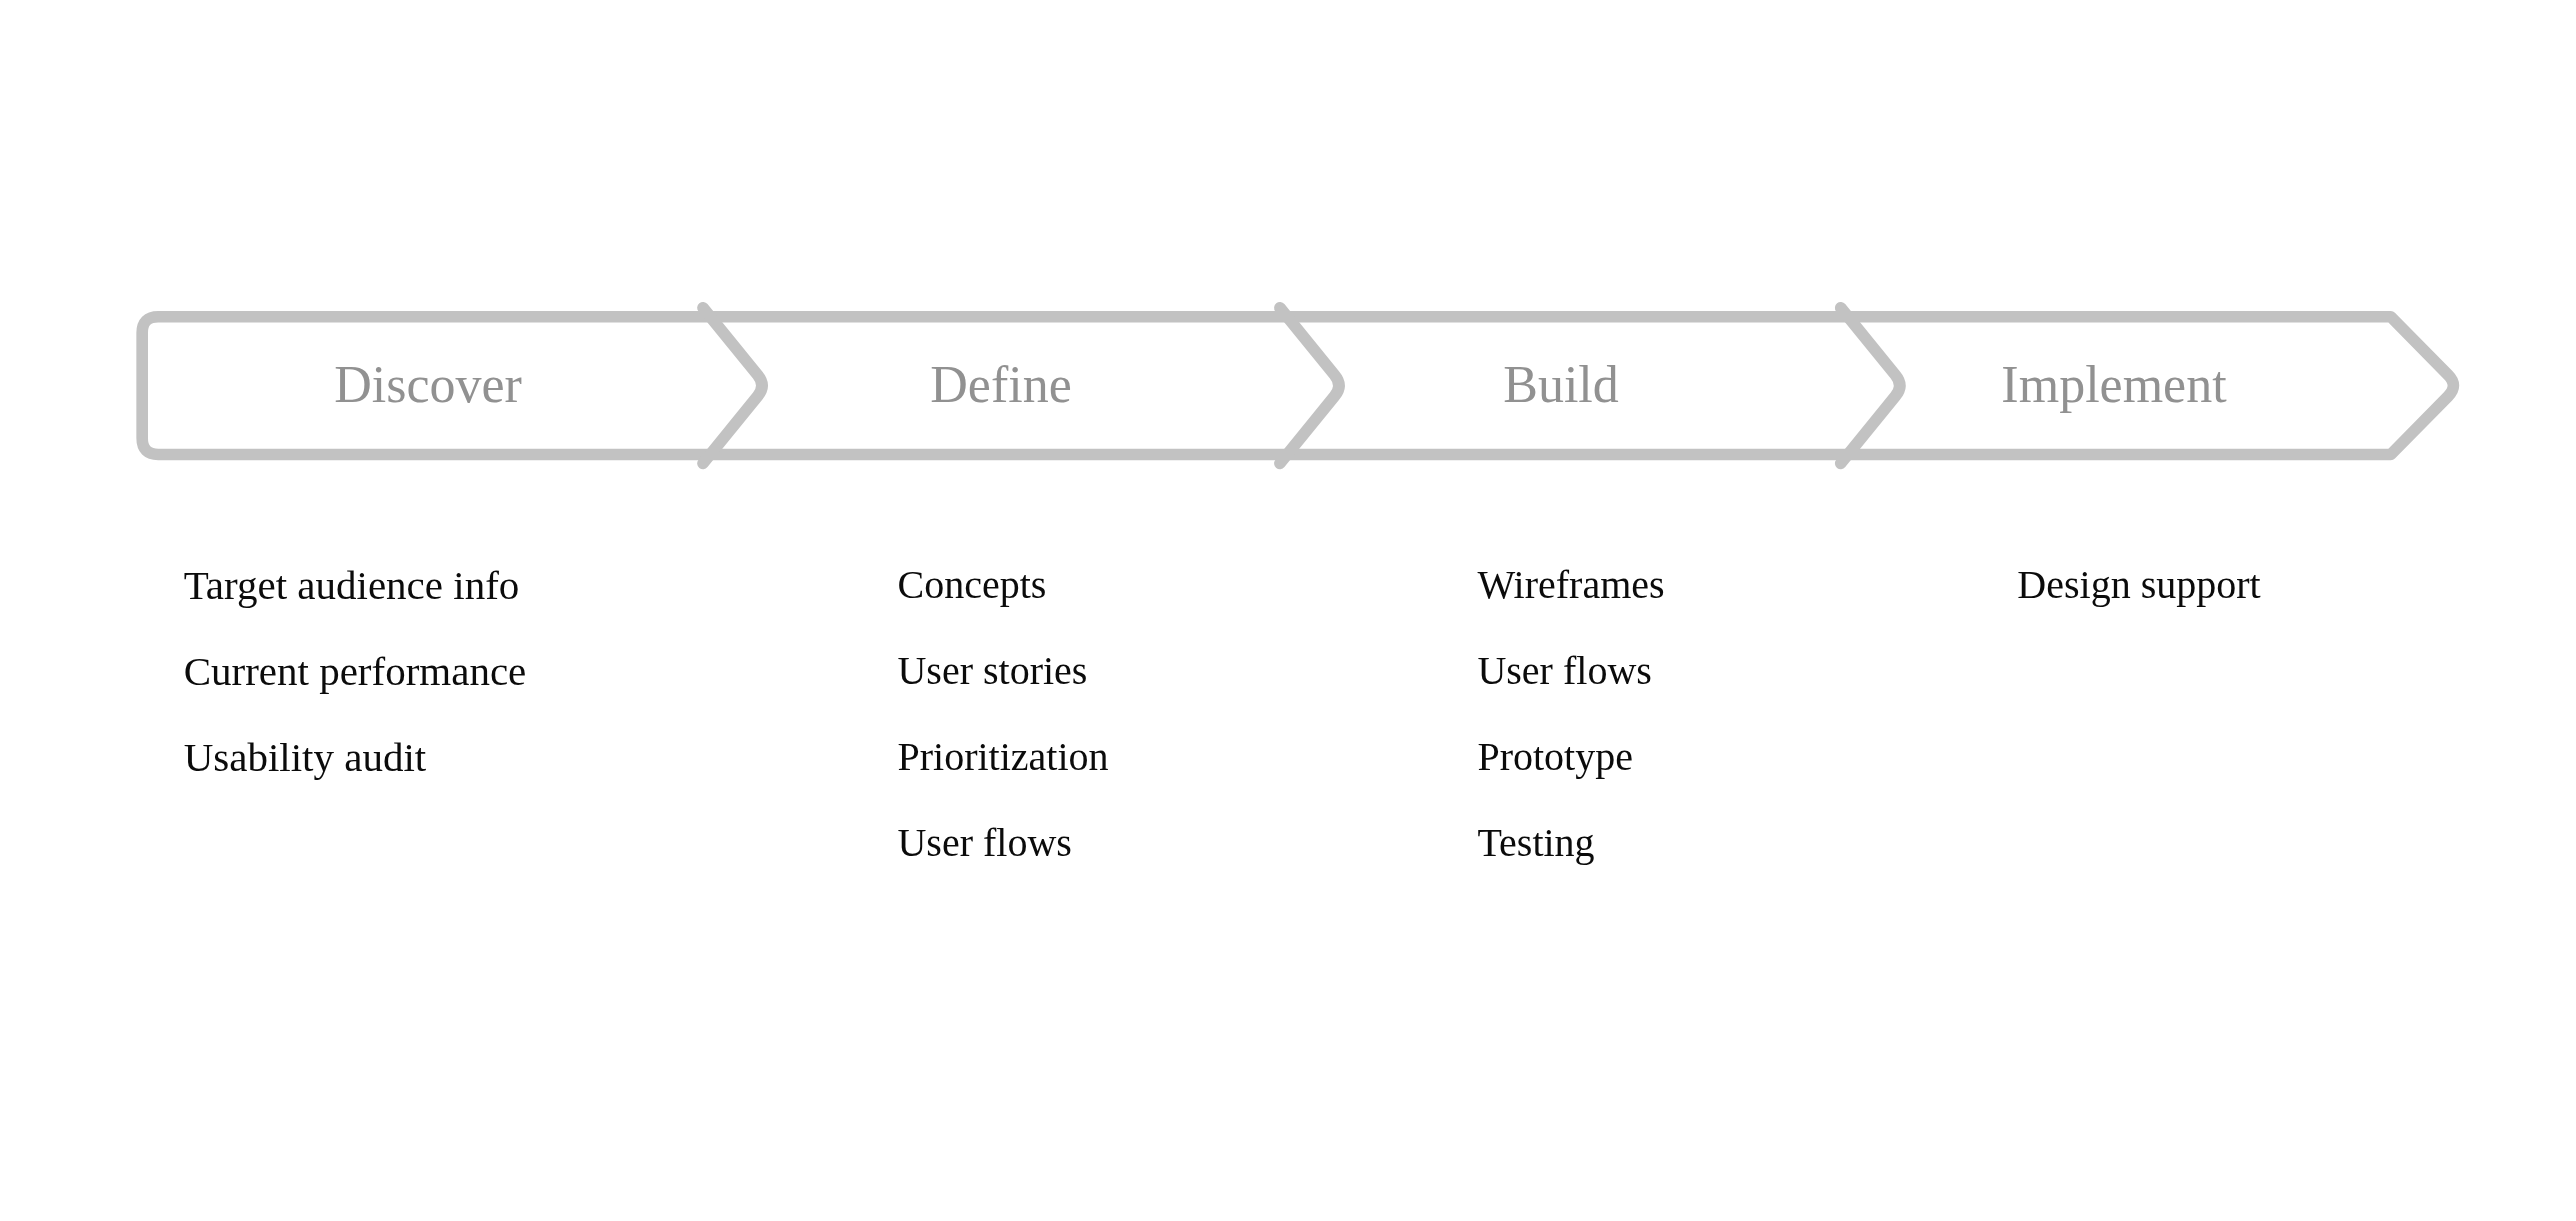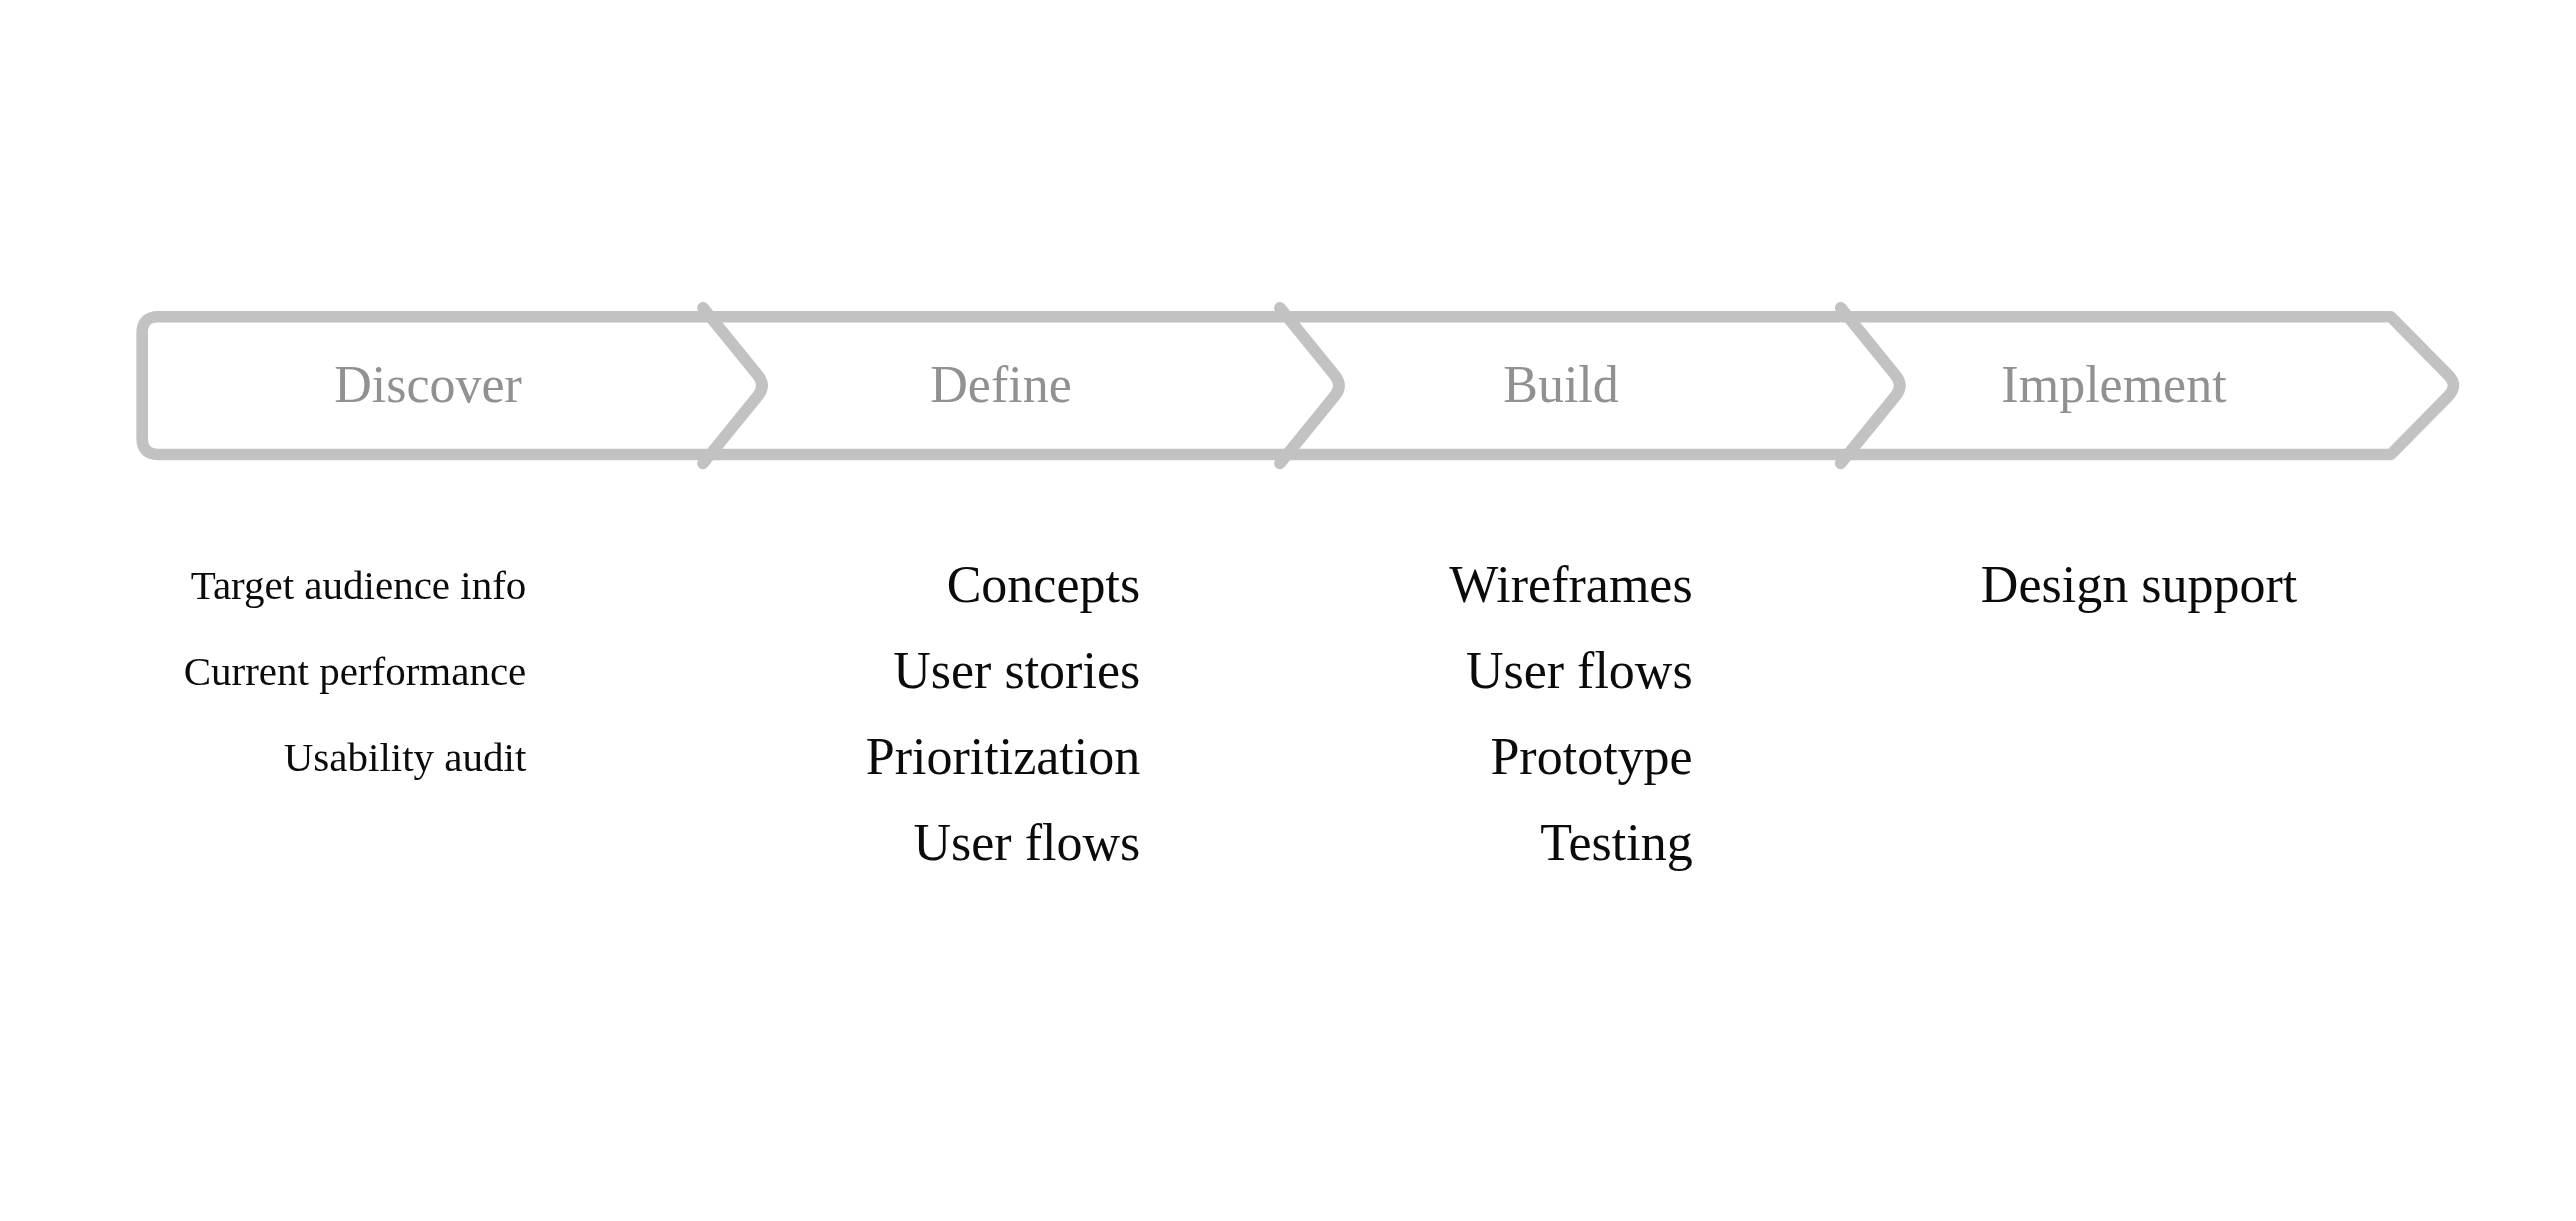--- a/index.html
+++ b/index.html
@@ -53,7 +53,7 @@
     position:absolute;
     top:542px;
     transform:translateX(-50%);
-    text-align:right;
+    text-align:left;
     color:var(--item-text);
     white-space:nowrap;
   }

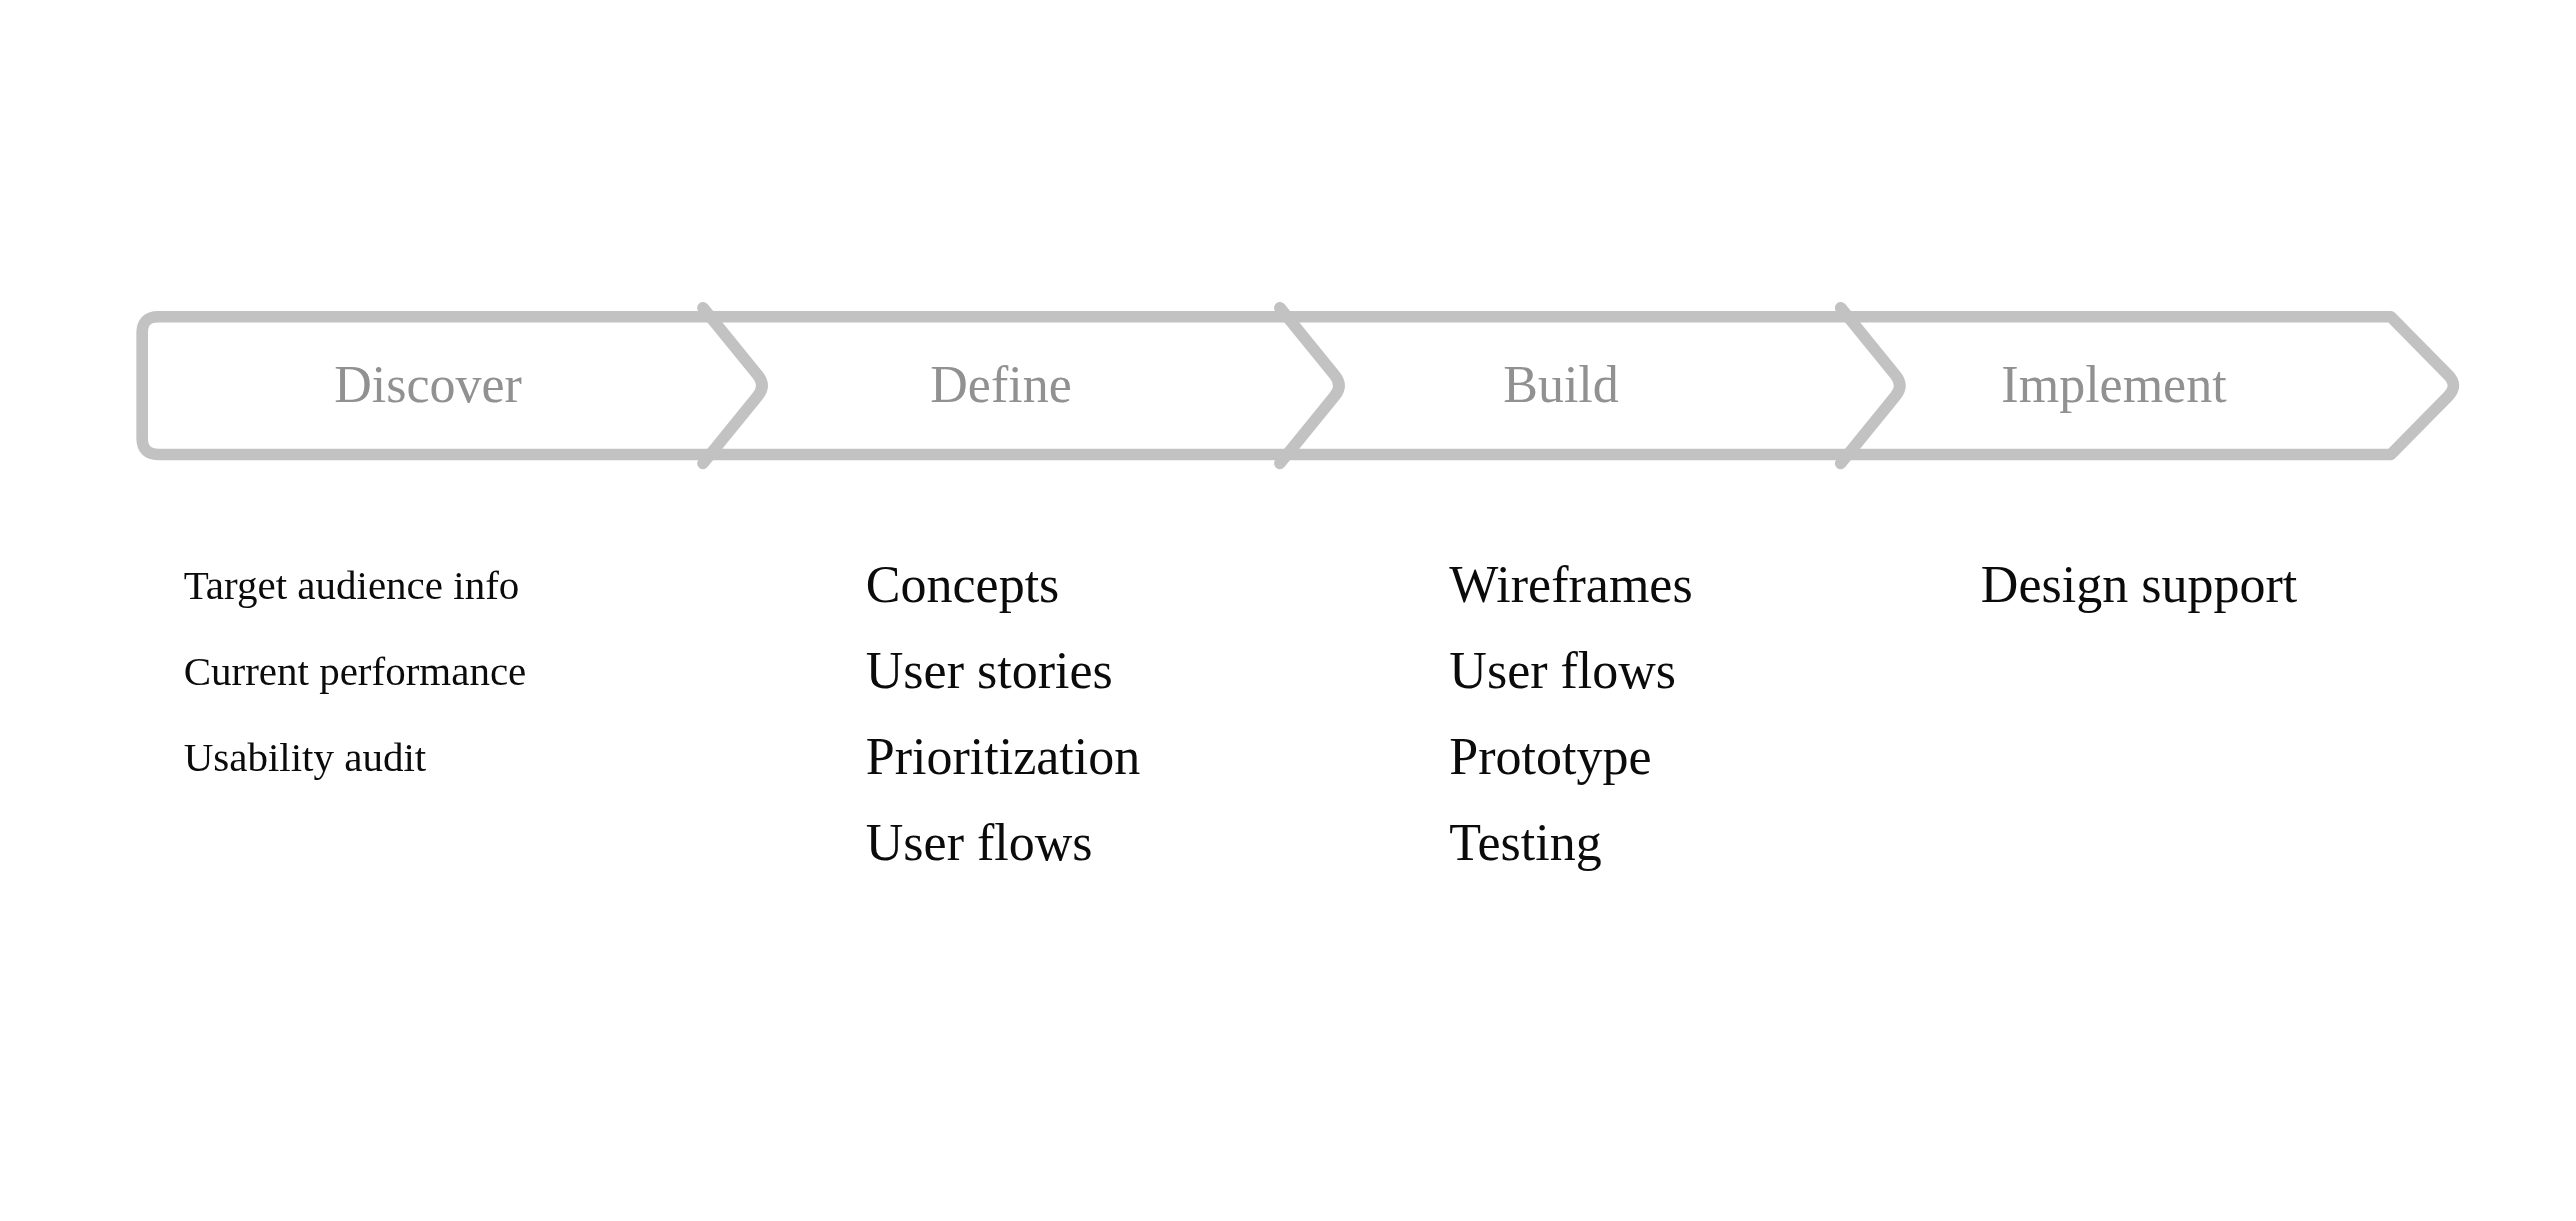--- a/index.html
+++ b/index.html
@@ -58,7 +58,7 @@
     white-space:nowrap;
   }
   .stage-items .stage-item{
-    font-size:52px;
+    font-size:40px;
     line-height:86px;
   }
   .stage-items.c0{left:347px;}

